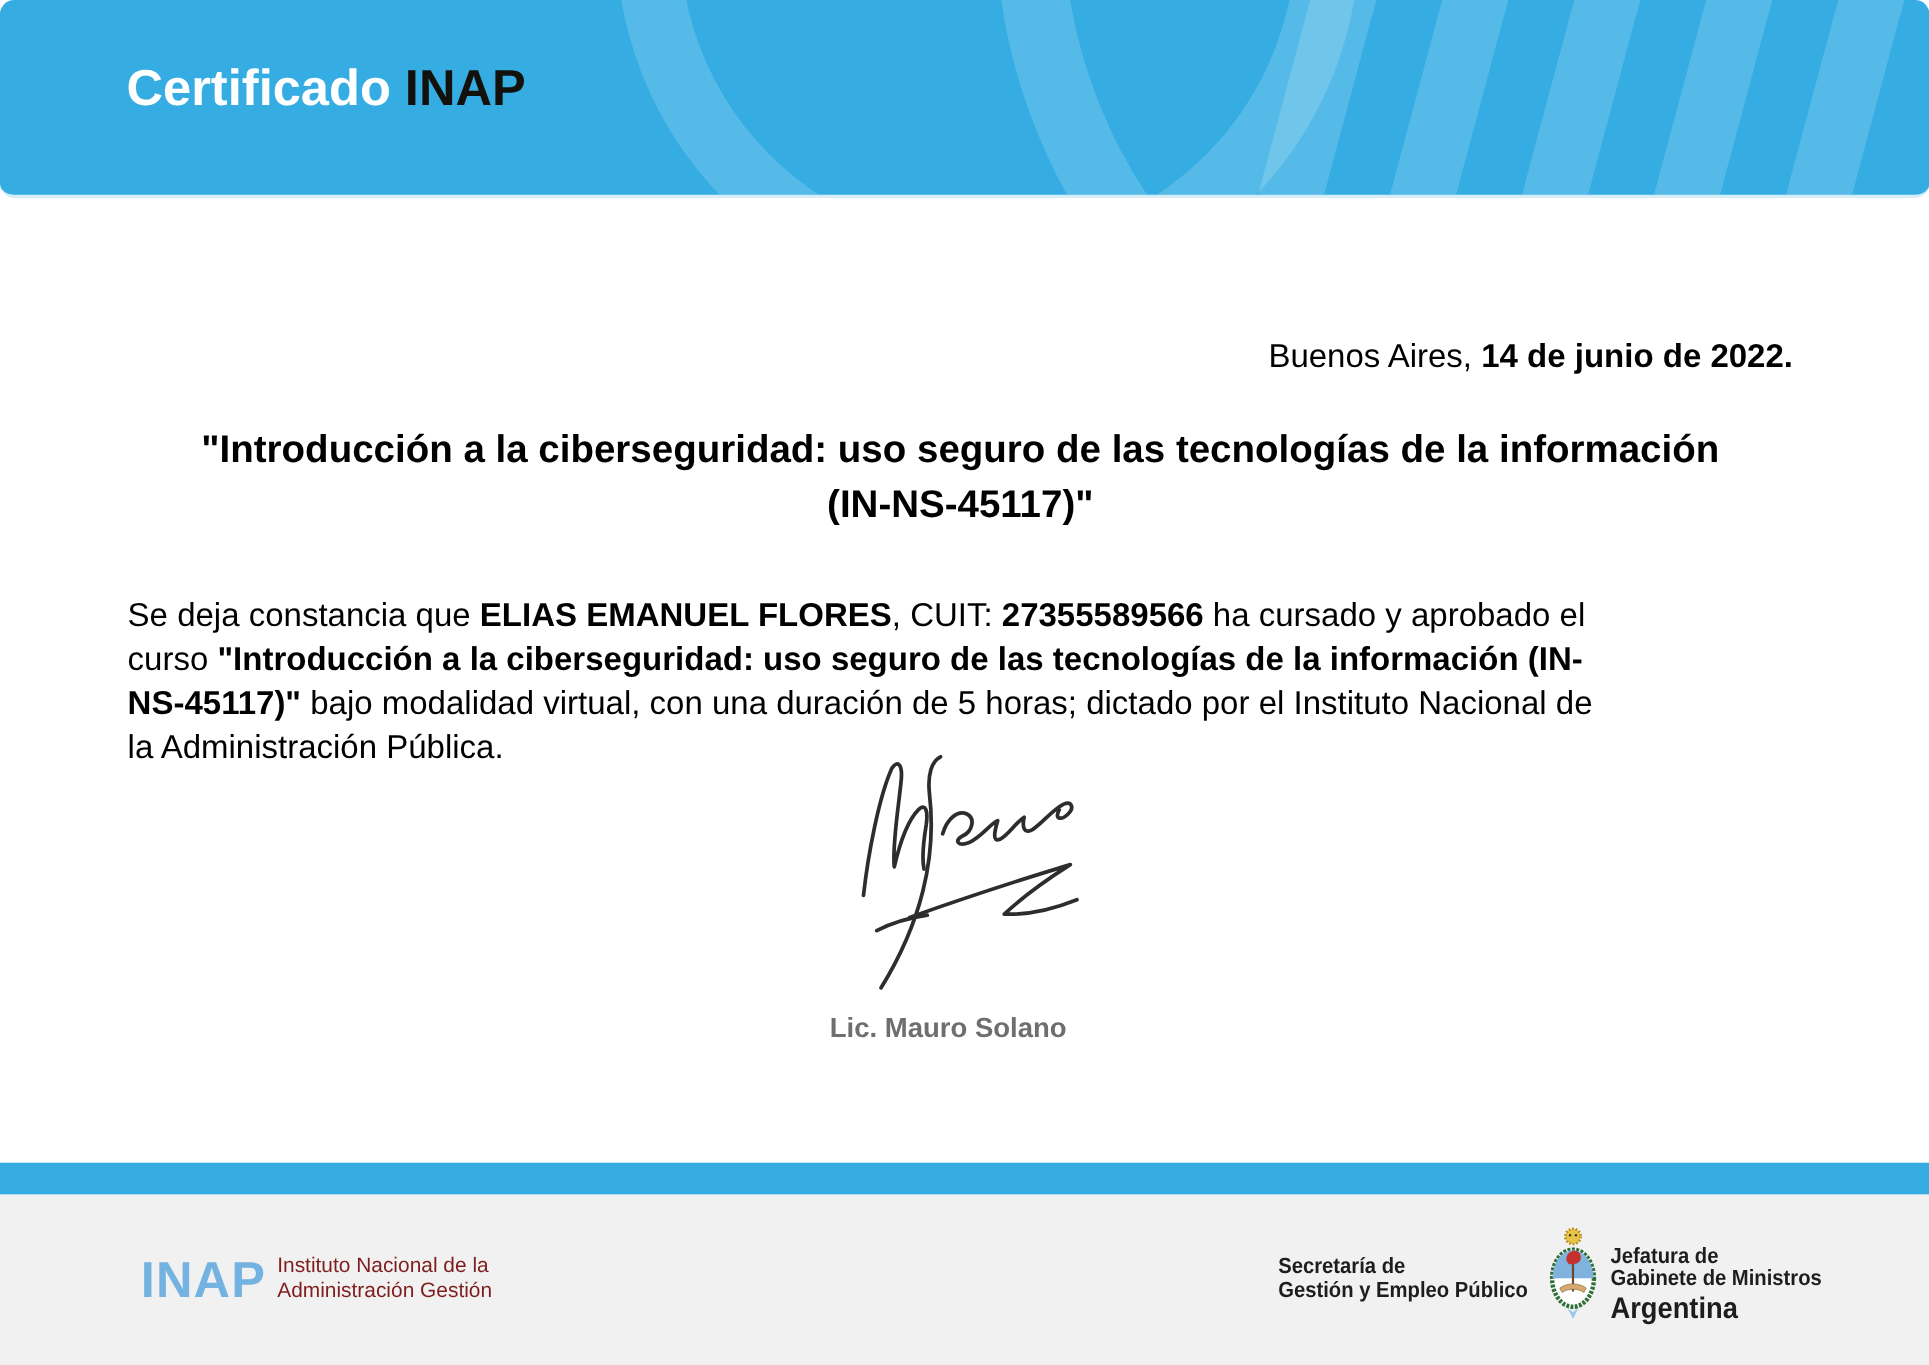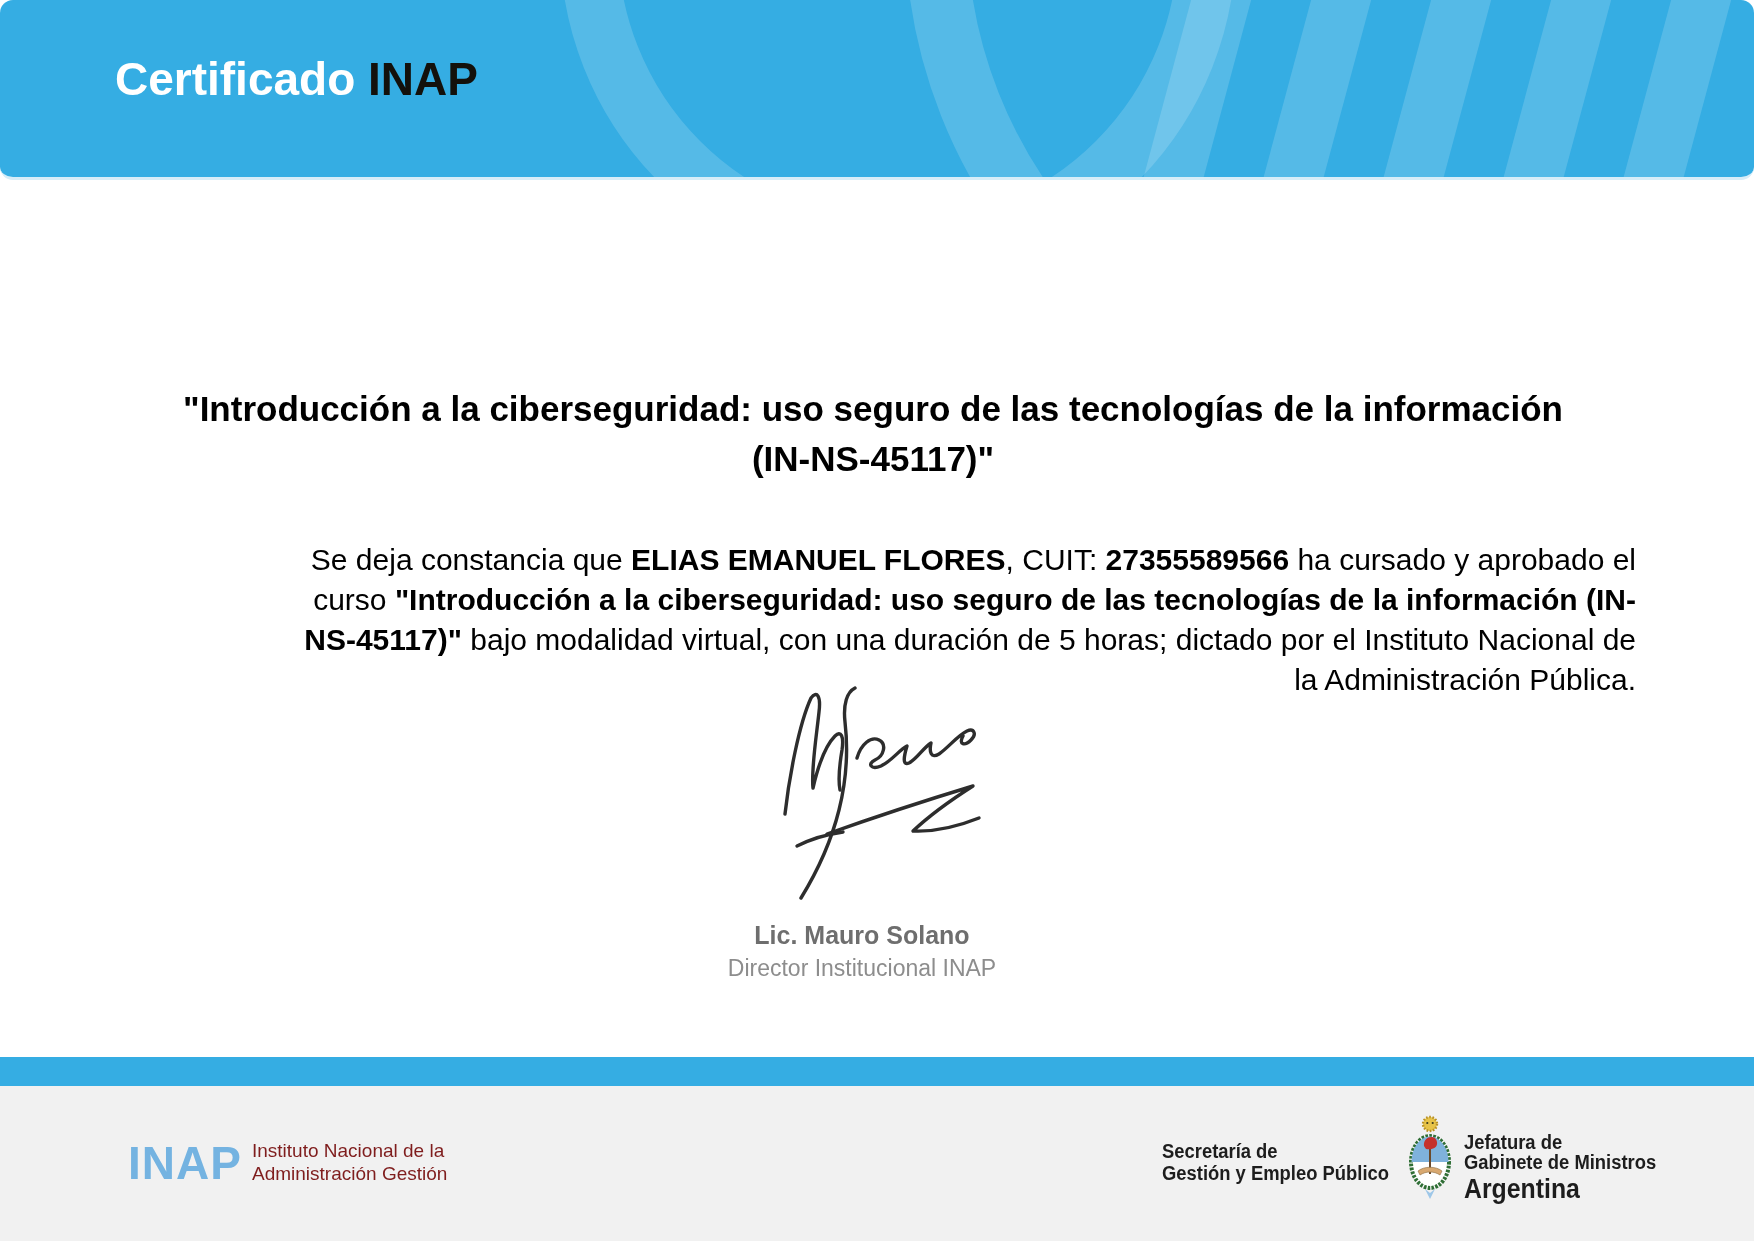--- a/index.html
+++ b/index.html
@@ -105,6 +105,7 @@
     </div>
   </header>
 
+  <p class="date-line"><span>Buenos Aires, </span><b>14 de junio de 2022.</b></p>
 
   <h1 class="cert-title">
     <span>"Introducción a la ciberseguridad: uso seguro de las tecnologías de la información</span><br>

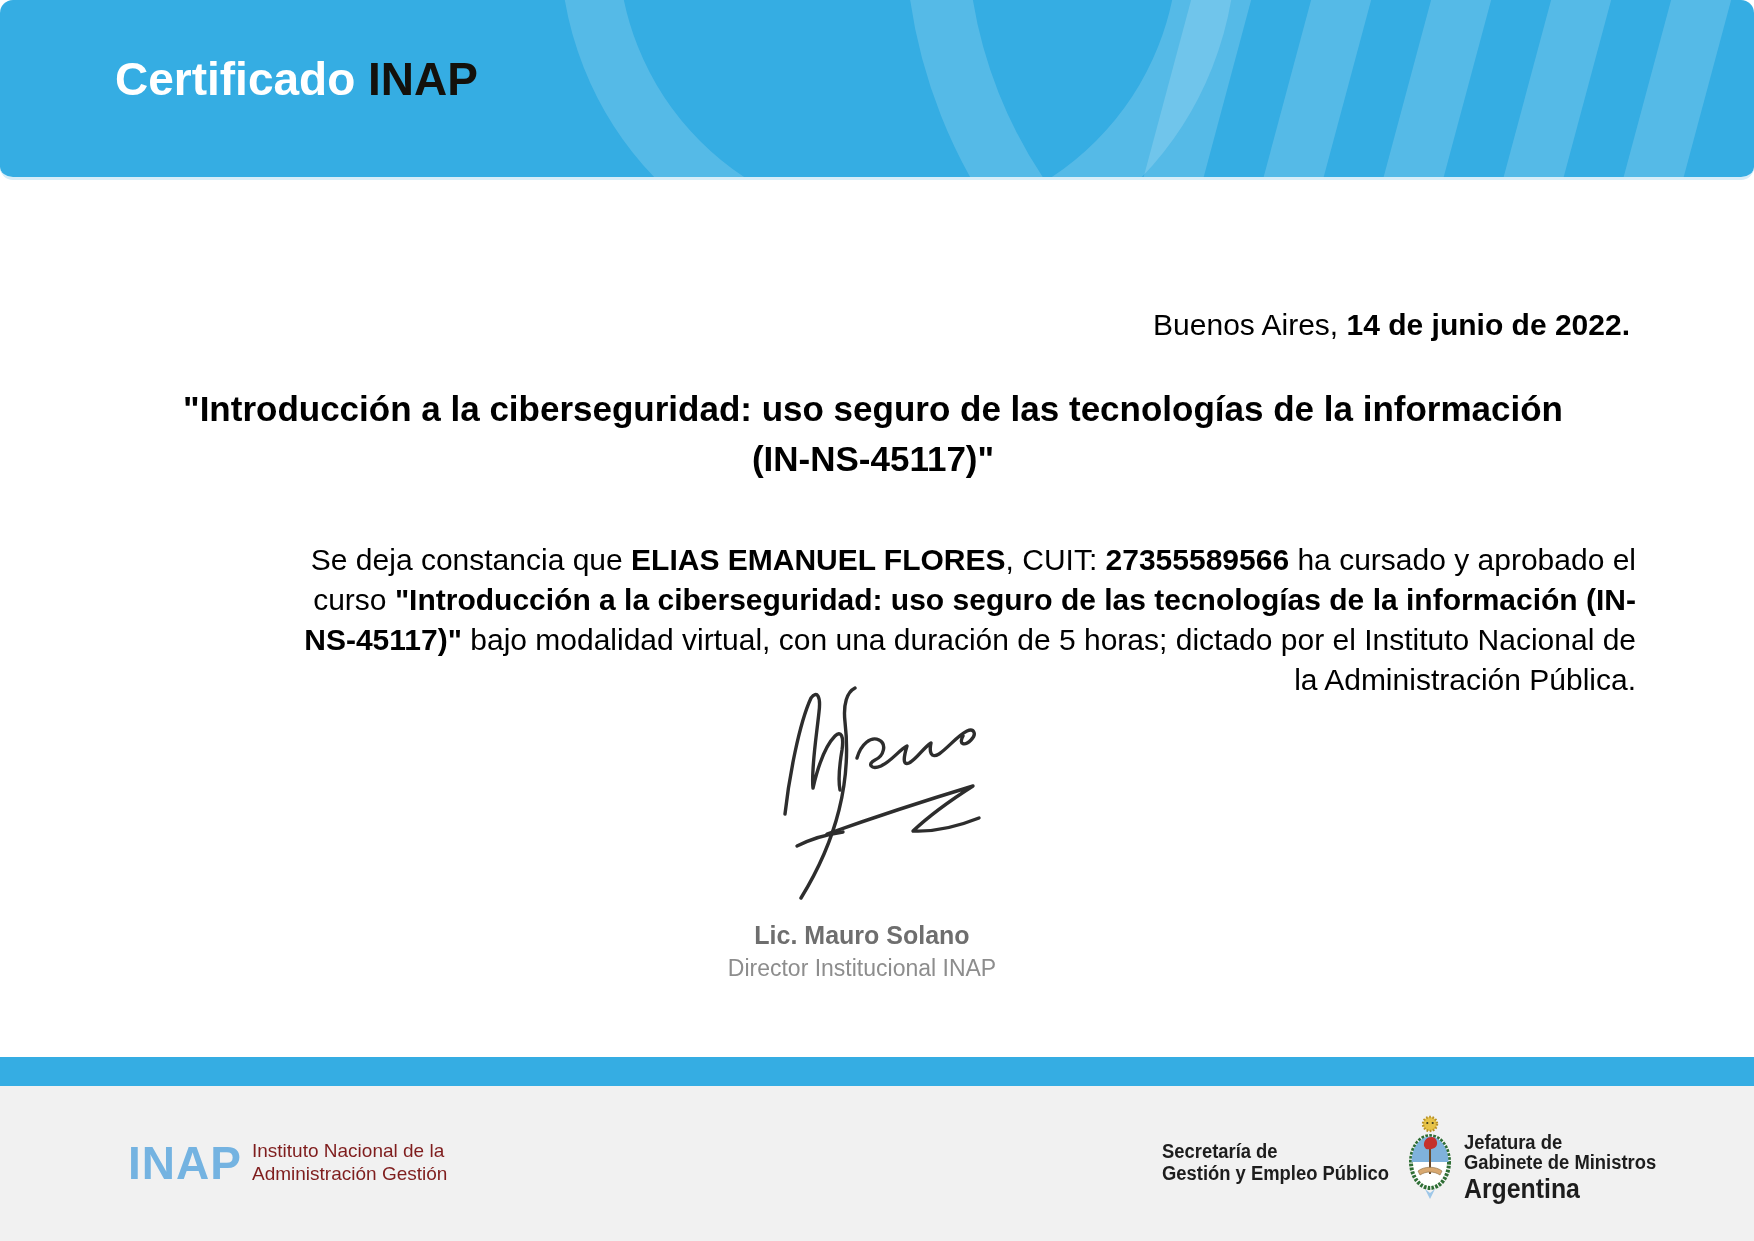--- a/index.html
+++ b/index.html
@@ -45,7 +45,7 @@
   }
   .body-par{
     position:absolute;left:116px;top:540px;width:1520px;margin:0;
-    font-size:30px;line-height:40px;text-align:right;
+    font-size:30px;line-height:40px;
   }
   
   .signature-block{

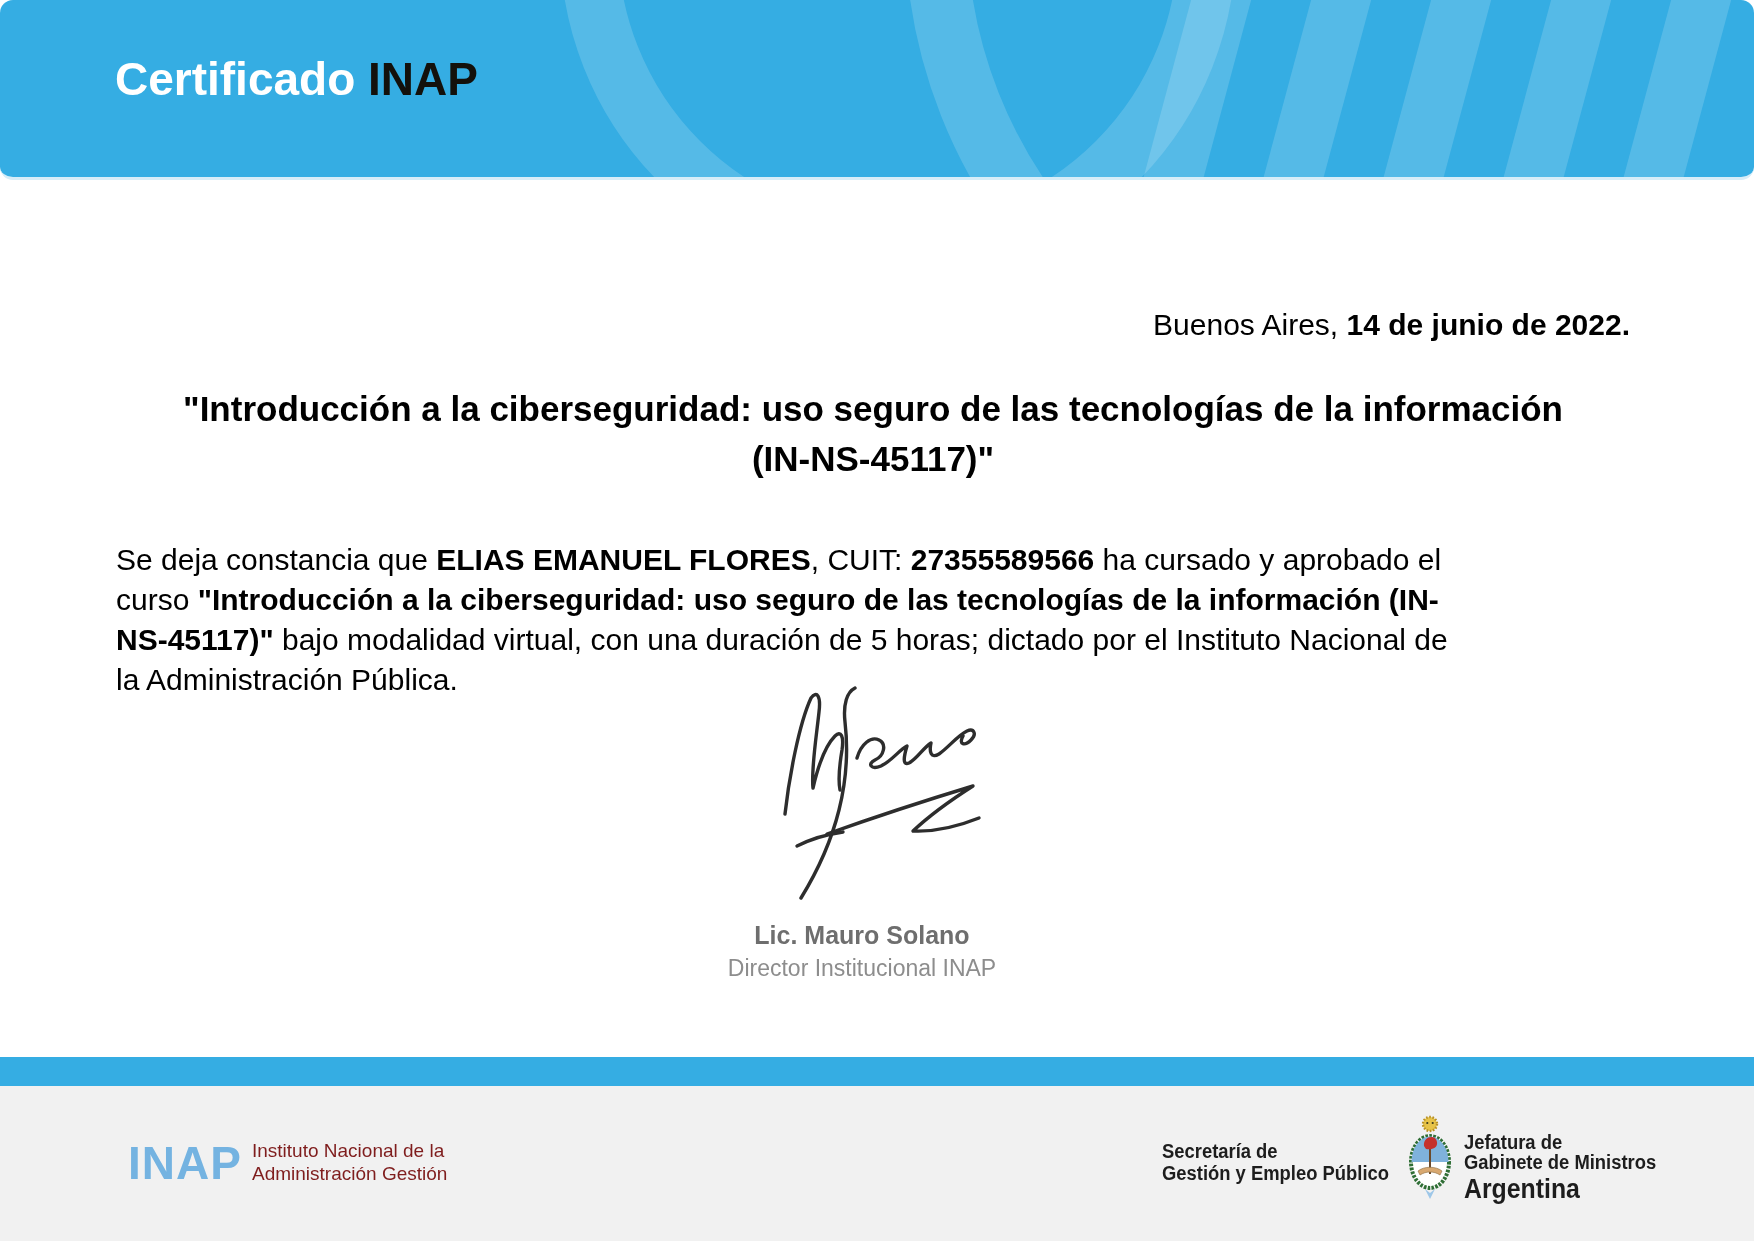--- a/index.html
+++ b/index.html
@@ -127,7 +127,6 @@
       <path d="M 20 160 C 36 152, 52 148, 66 146"></path>
     </svg>
     <div class="signer-name">Lic. Mauro Solano</div>
-    <div class="signer-role">Director Institucional INAP</div>
   </div>
 
 

